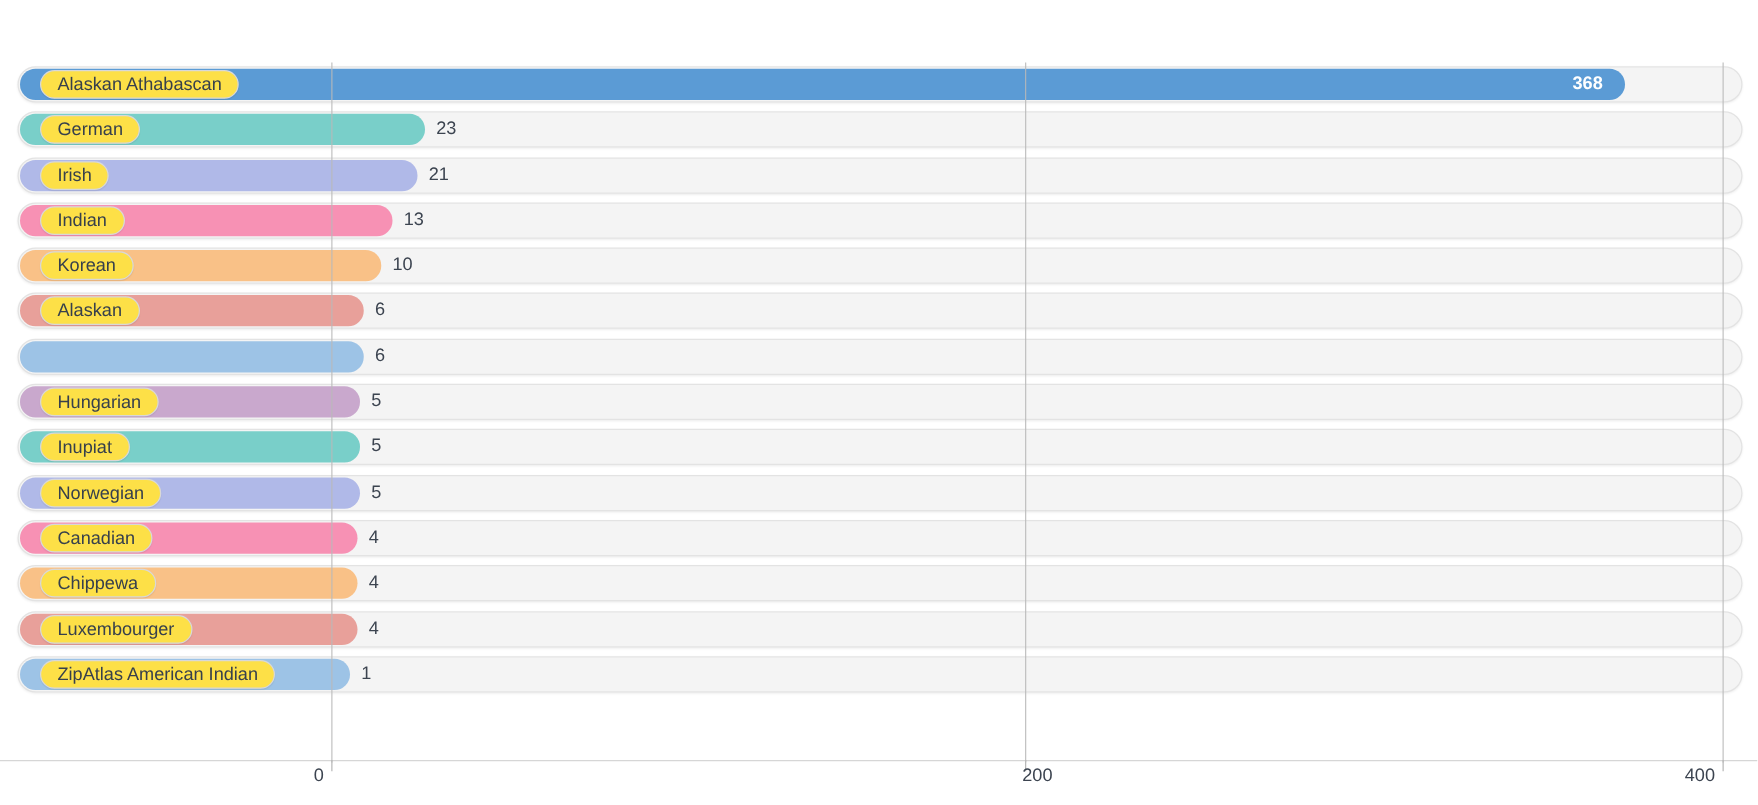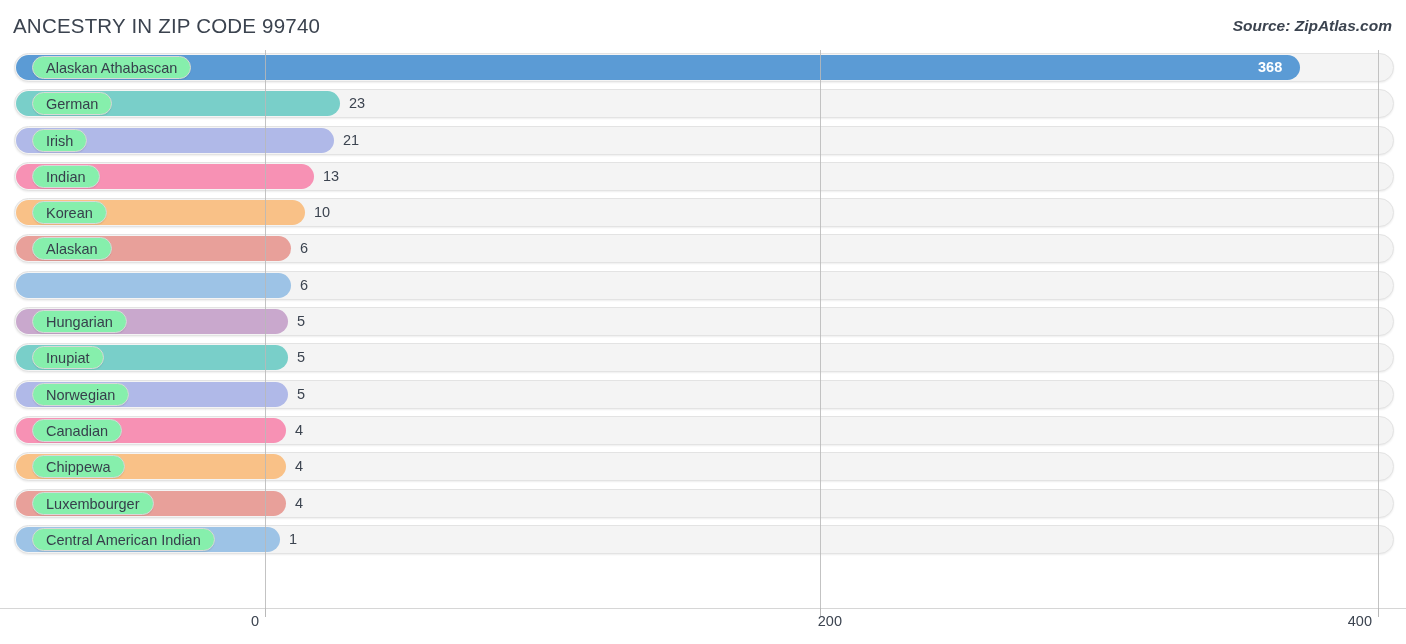--- a/index.html
+++ b/index.html
@@ -193,10 +193,6 @@
 
 <div class="page">
 
-  <div class="header">
-    <div class="chart-title">ANCESTRY IN ZIP CODE 99740</div>
-    <div class="source-note">Source: ZipAtlas.com</div>
-  </div>
 
   <div class="plot">
     <div class="gridlines" id="gridlines">

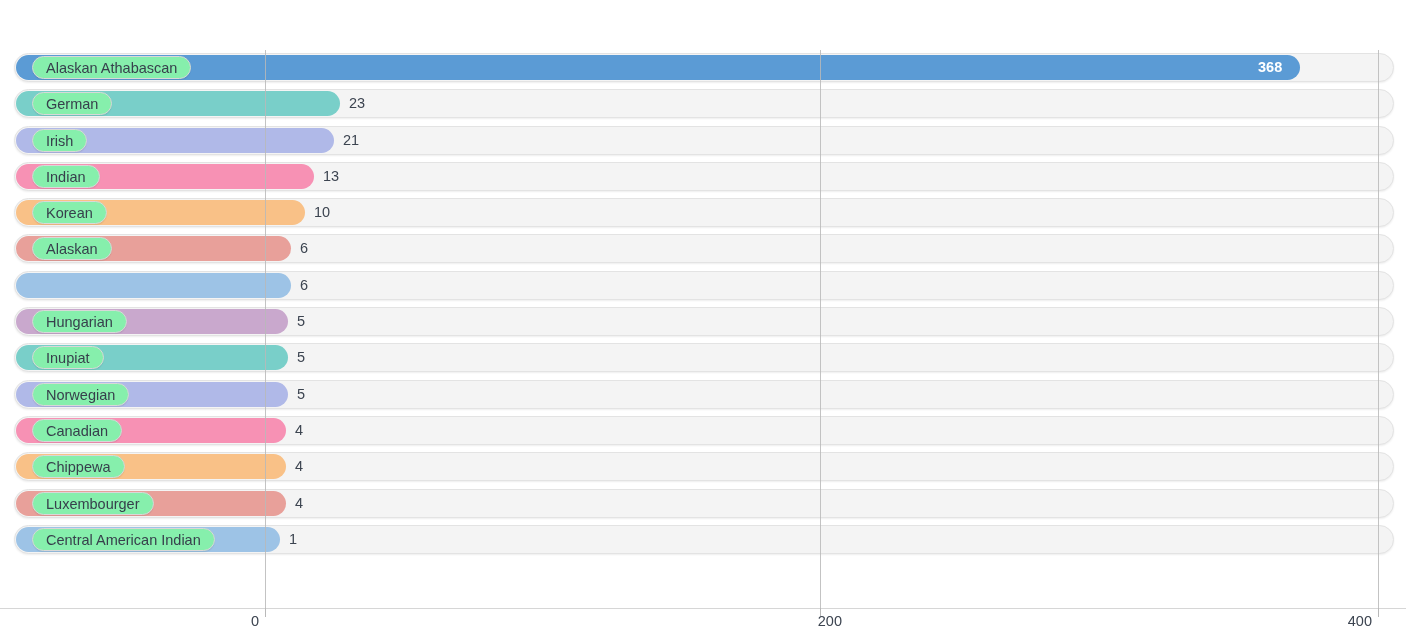--- a/index.html
+++ b/index.html
@@ -119,7 +119,7 @@
     top: 6px;
     height: 23px;
     line-height: 23px;
-    background: #86efac;
+    background: #fde047;
     border: 1px solid #d8d8d8;
     border-radius: 13px;
     padding: 0 13px 0 13px;

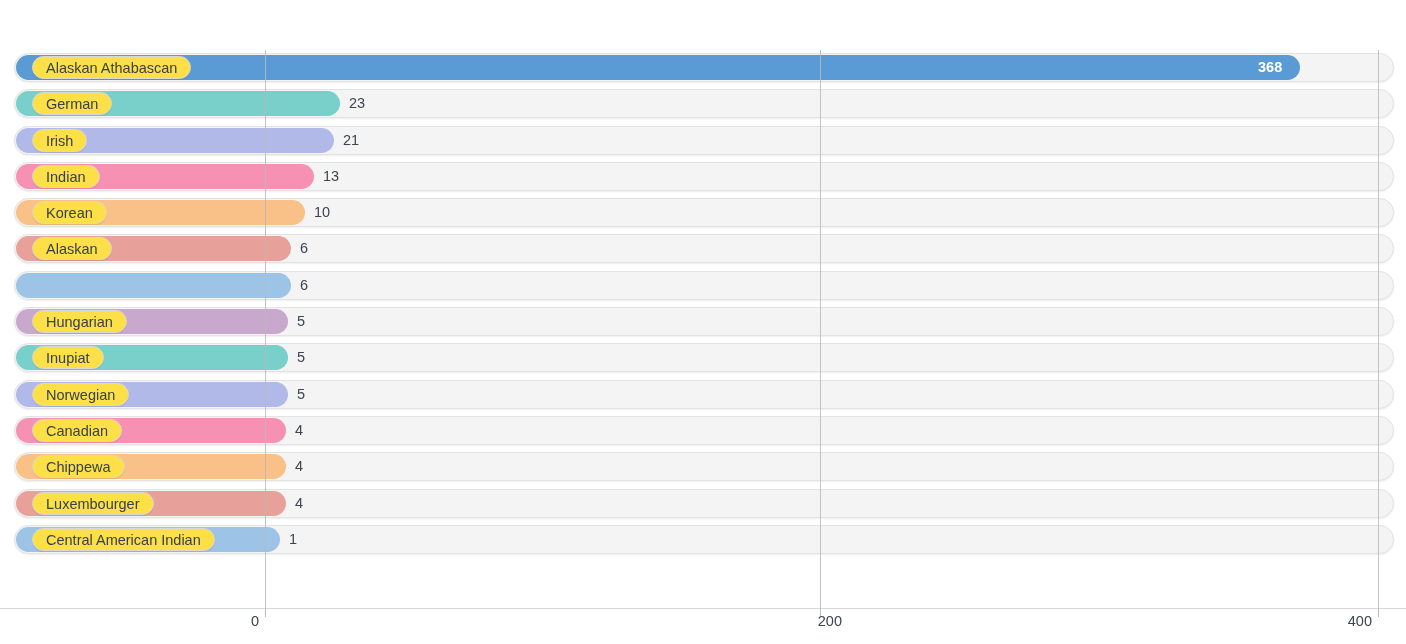--- a/index.html
+++ b/index.html
@@ -281,7 +281,7 @@
         <div class="row">
           <div class="track"></div>
           <div class="bar" style="width: 264px; background: rgb(157, 195, 230);"></div>
-          <div class="label-pill">Central American Indian</div>
+          <div class="label-pill">ZipAtlas American Indian</div>
           <div class="value-out" style="left: 289px;">1</div>
         </div>
       </div>

